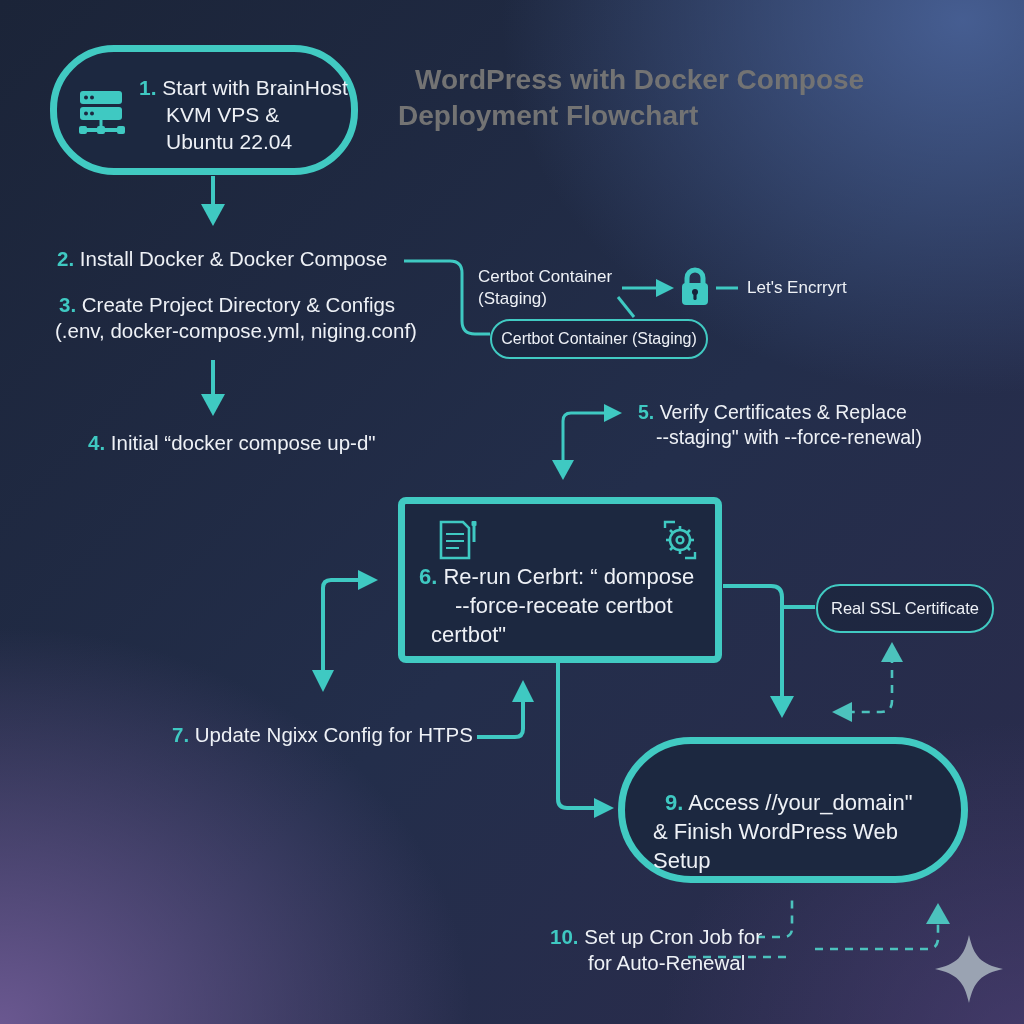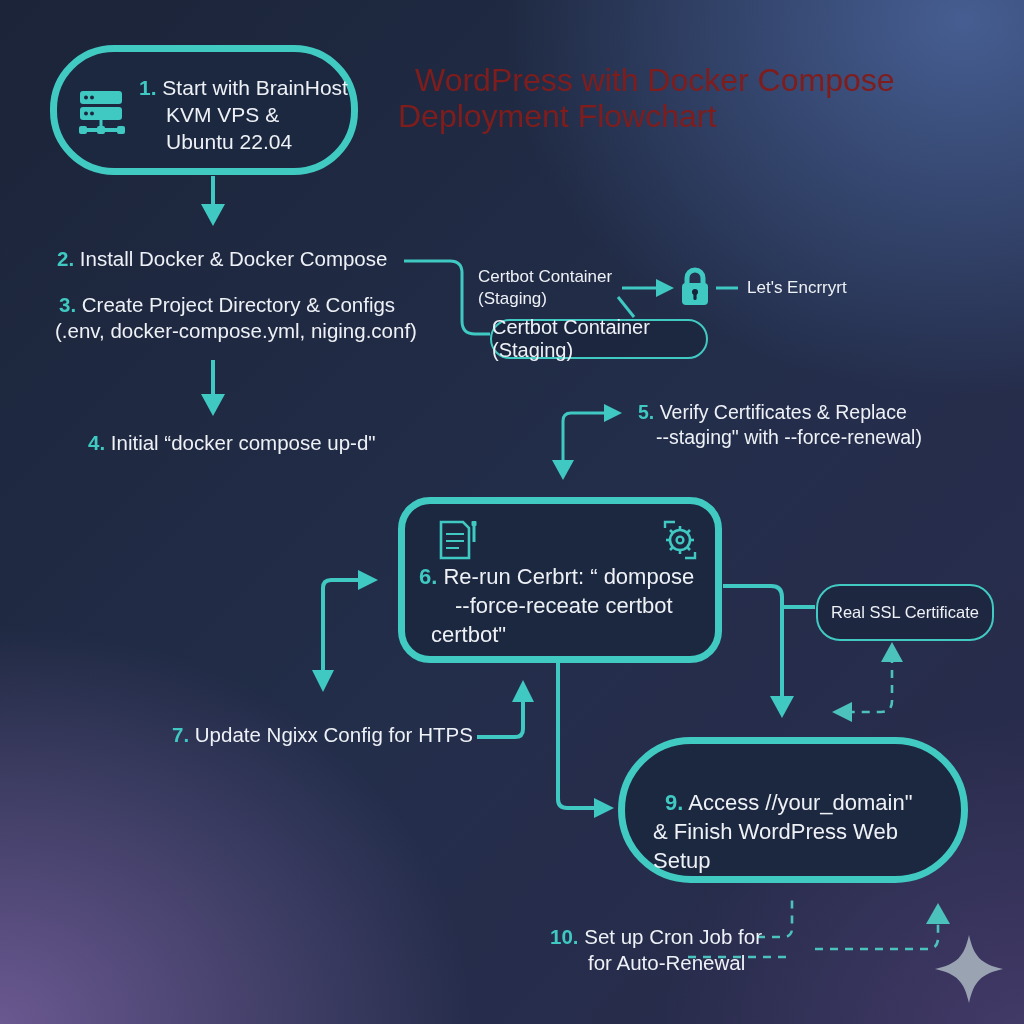--- a/index.html
+++ b/index.html
@@ -25,7 +25,7 @@
     background:rgba(24,35,56,.55);border:2.5px solid #41cac2;border-radius:24px;
     box-sizing:border-box;display:flex;align-items:center;justify-content:center;
   }
-  .title{color:#7f1d1d;font-weight:normal;font-size:32px;line-height:36px;}
+  .title{color:#737373;font-weight:bold;font-size:28px;line-height:36px;}
   .step{font-size:20.5px;line-height:26px;}
   svg.overlay{position:absolute;left:0;top:0;pointer-events:none;}
   .ln{stroke:#3fc9c2;stroke-width:4px;fill:none;}

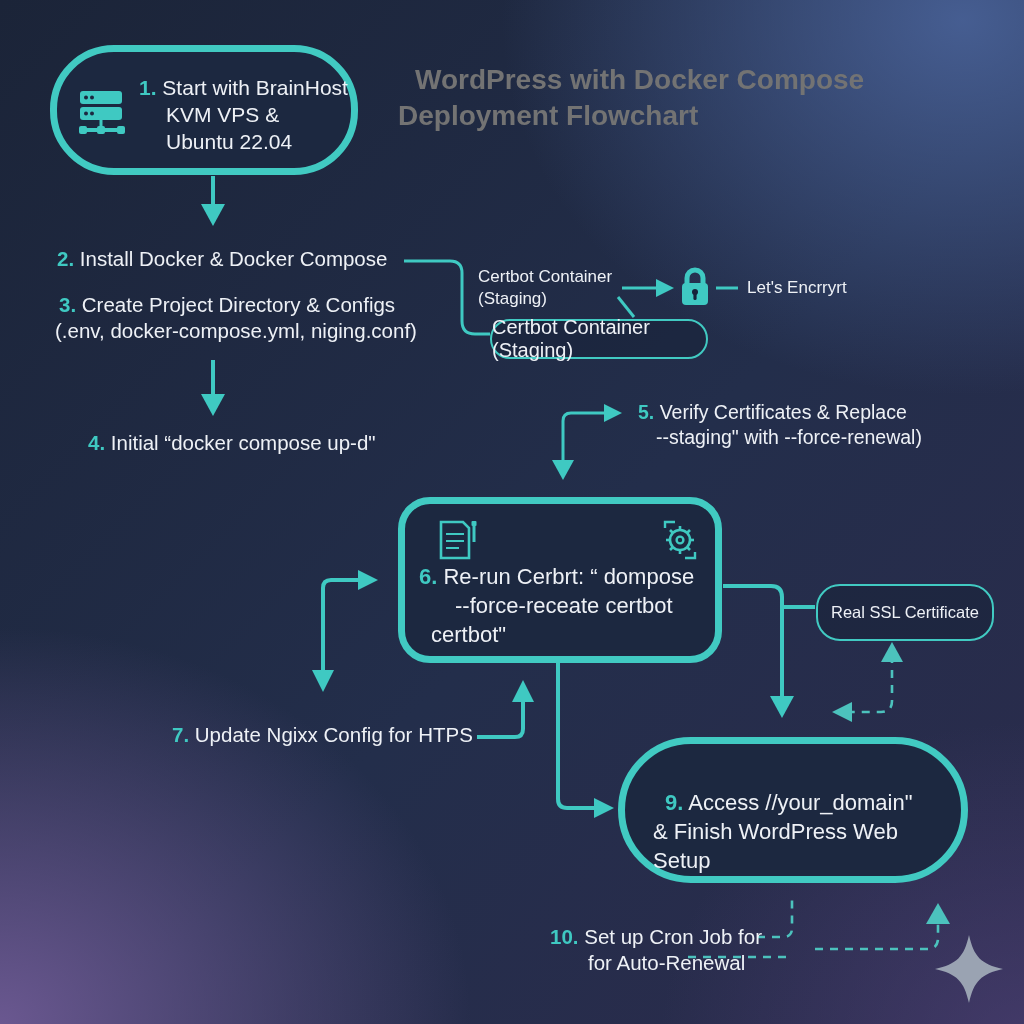--- a/index.html
+++ b/index.html
@@ -158,7 +158,7 @@
 <div class="abs txt" style="left:747px;top:278px;font-size:17px;">Let's Encrryrt</div>
 
 <div class="abs pill" style="left:490px;top:319px;width:218px;height:40px;">
-  <span class="txt" style="font-size:20px;">Certbot Container (Staging)</span>
+  <span class="txt" style="font-size:16px;">Certbot Container (Staging)</span>
 </div>
 
 <div class="abs step" style="left:88px;top:430px;">

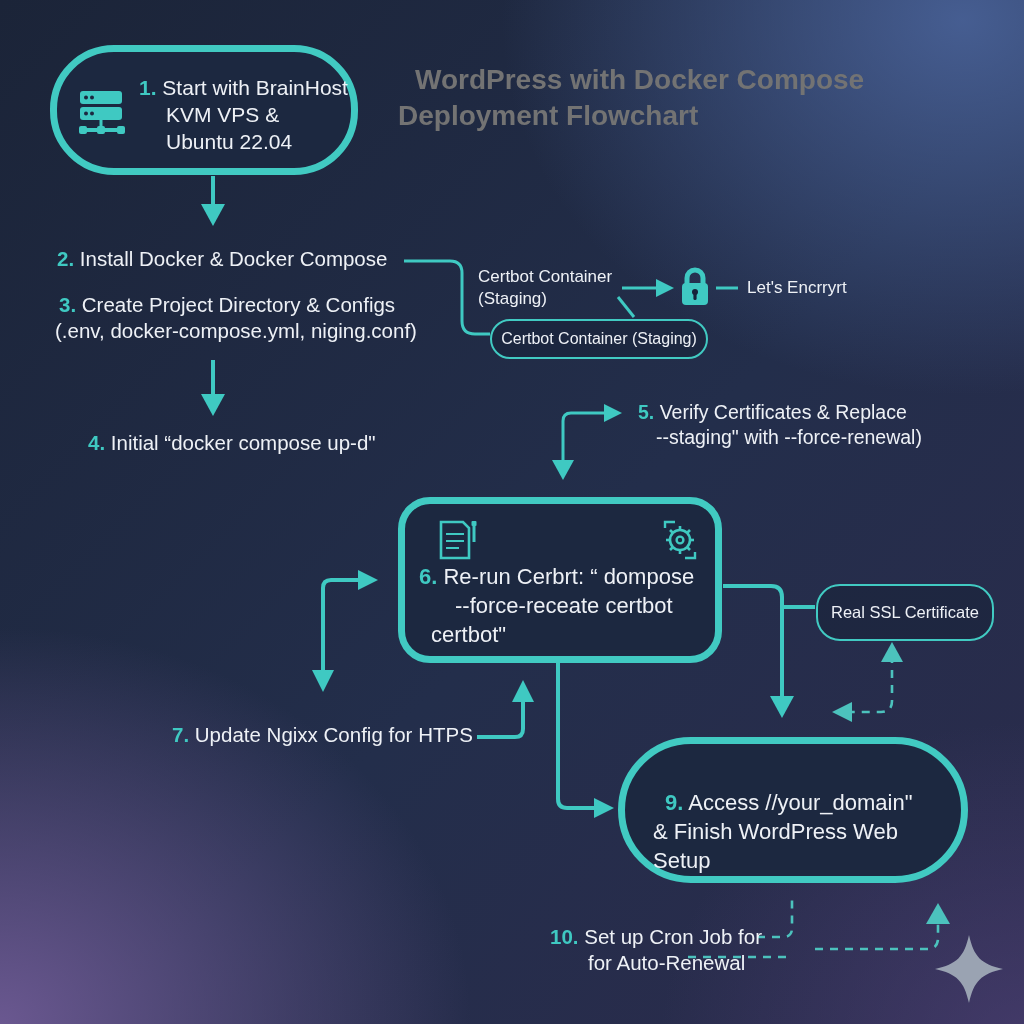--- a/index.html
+++ b/index.html
@@ -172,7 +172,7 @@
   <div class="txt" style="padding-left:18px;">--staging" with --force-renewal)</div>
 </div>
 
-<div class="abs bignode" style="left:398px;top:497px;width:324px;height:166px;border-radius:32px;">
+<div class="abs bignode" style="left:398px;top:497px;width:324px;height:166px;border-radius:8px;">
 
   <svg class="abs" style="left:30px;top:14px;" width="46" height="44" viewBox="0 0 46 44">
     <path d="M6,4 H28 L34,10 V40 H6 Z" stroke="#3fc9c2" stroke-width="2.6" fill="none"></path>

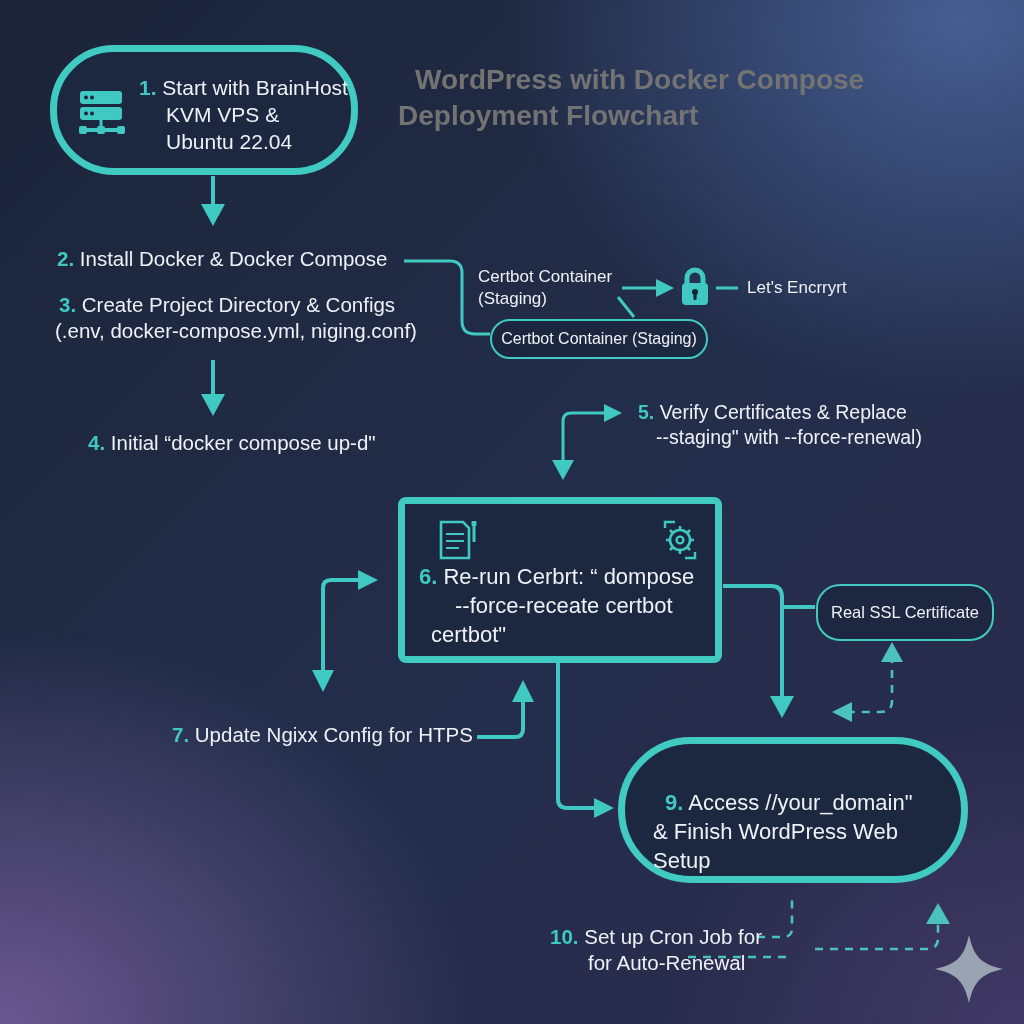--- a/index.html
+++ b/index.html
@@ -209,7 +209,7 @@
   <span class="txt">Update Ngixx Config for HTPS</span></div>
 </div>
 
-<div class="abs pill" style="left:816px;top:584px;width:178px;height:57px;align-items:center;">
+<div class="abs pill" style="left:816px;top:584px;width:178px;height:49px;align-items:center;">
   <span class="txt" style="font-size:16.5px;">Real SSL Certificate</span>
 </div>
 

